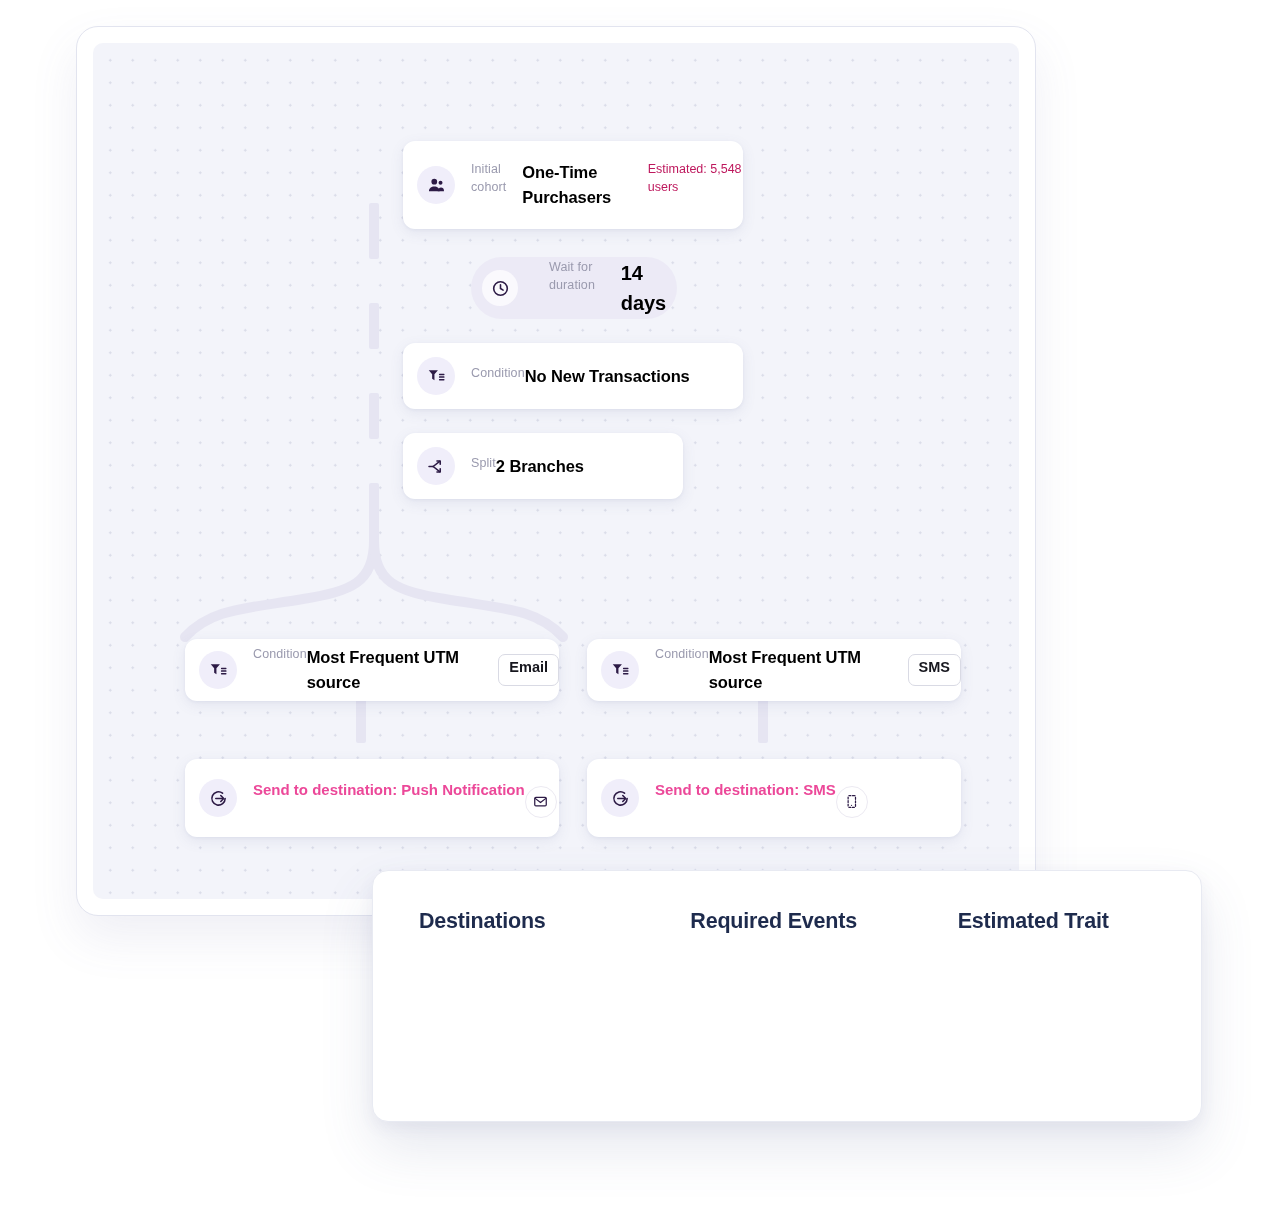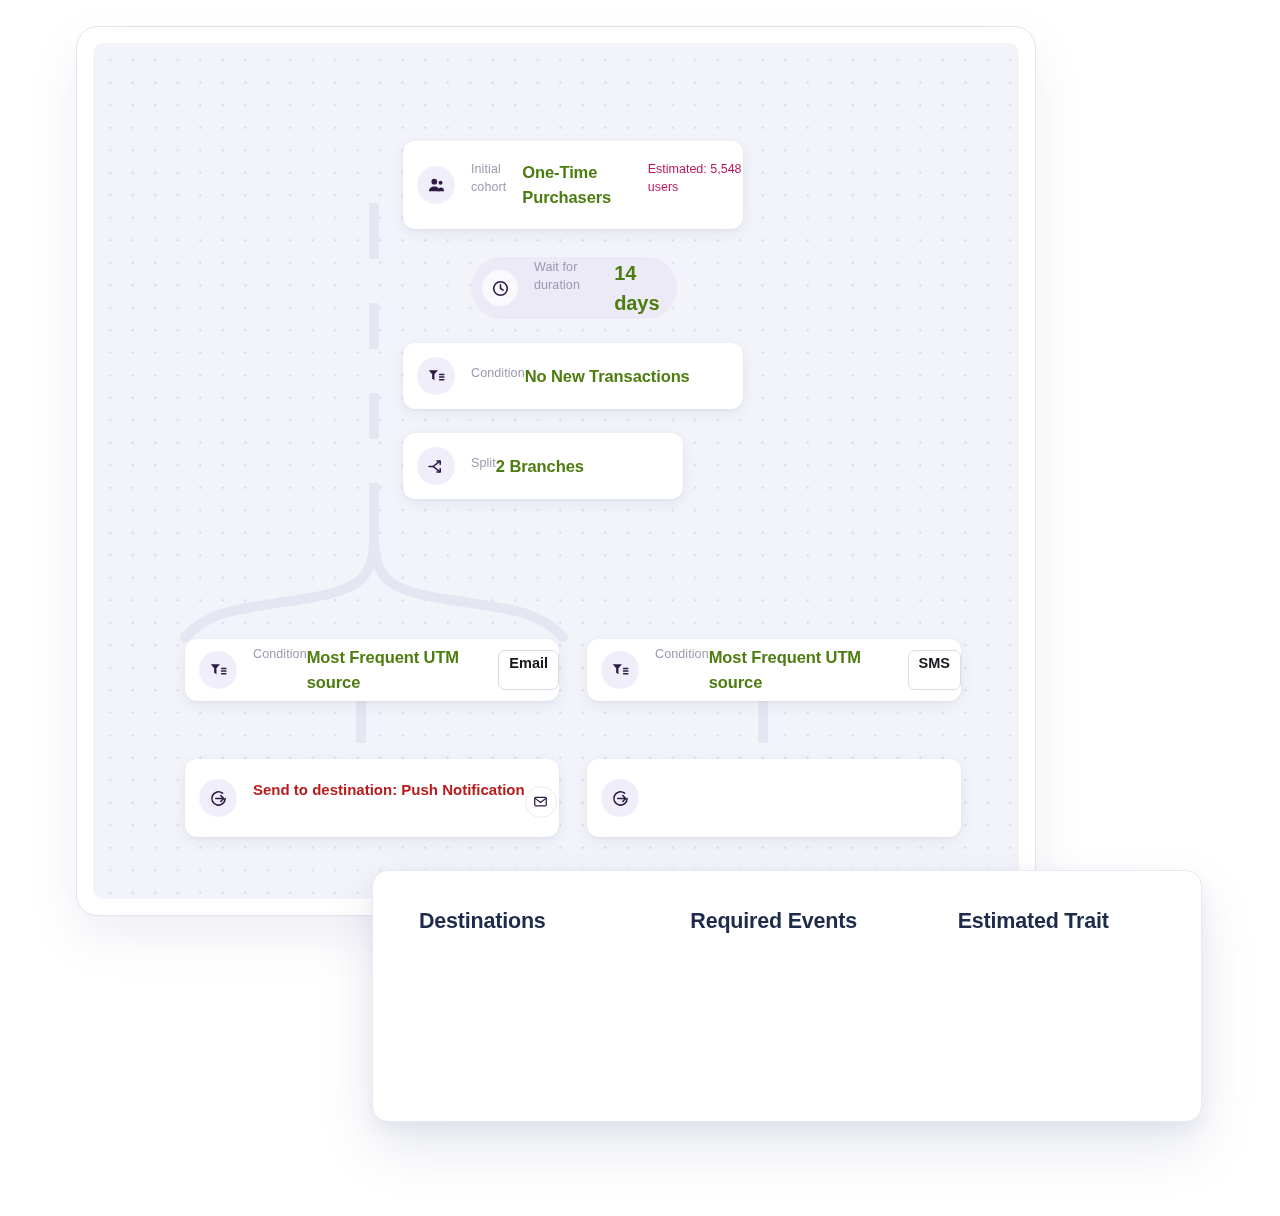--- a/index.html
+++ b/index.html
@@ -45,7 +45,7 @@
   .node-ico svg{display:block;}
   .node-body{margin-left:16px;display:flex;flex-direction:row;justify-content:center;}
   .node-label{font-size:12.5px;color:#9a9aae;line-height:1.45;letter-spacing:.1px;}
-  .node-title{font-size:16.5px;font-weight:700;color:#4d7c0f;line-height:1.5;letter-spacing:-.1px;}
+  .node-title{font-size:16.5px;font-weight:700;color:#000000;line-height:1.5;letter-spacing:-.1px;}
   .node-sub{font-size:12.5px;color:#be185d;line-height:1.45;}
 
   

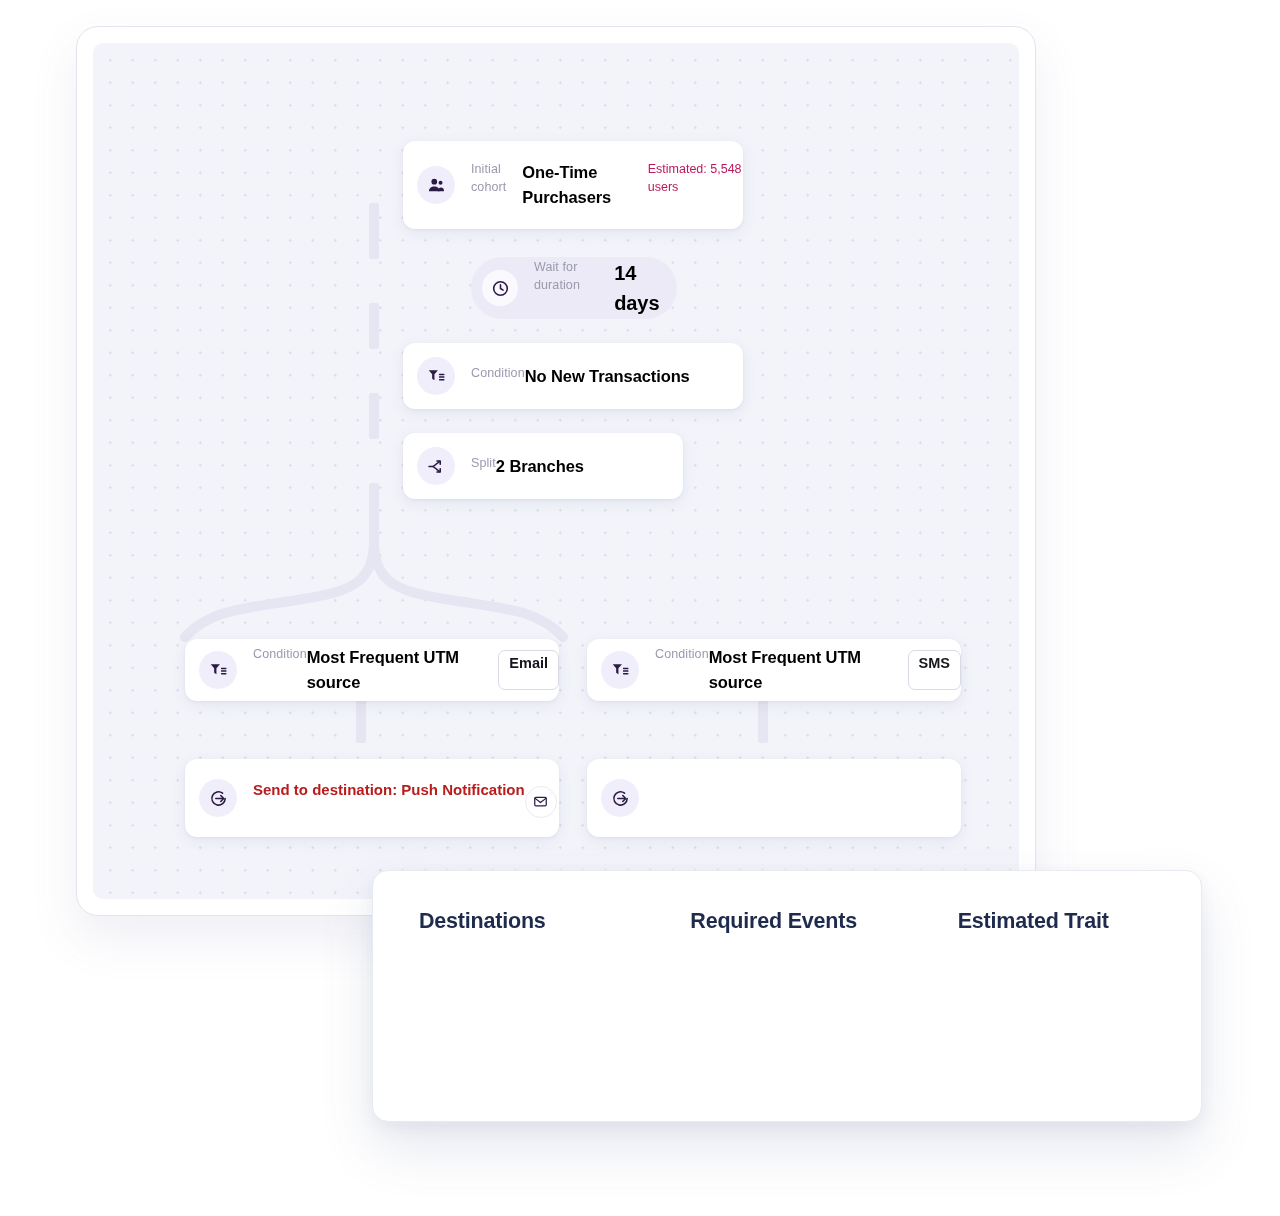--- a/index.html
+++ b/index.html
@@ -53,7 +53,7 @@
   
   #node-wait{
     left:378px;top:214px;width:206px;height:62px;border-radius:31px;
-    background:#eceaf6;box-shadow:none;
+    background:#eceaf6;box-shadow:none;gap:15px;
   }
   #node-wait .node-ico{background:#faf9fd;width:36px;height:36px;margin-left:11px;}
   #node-wait .node-title{font-size:20px;}

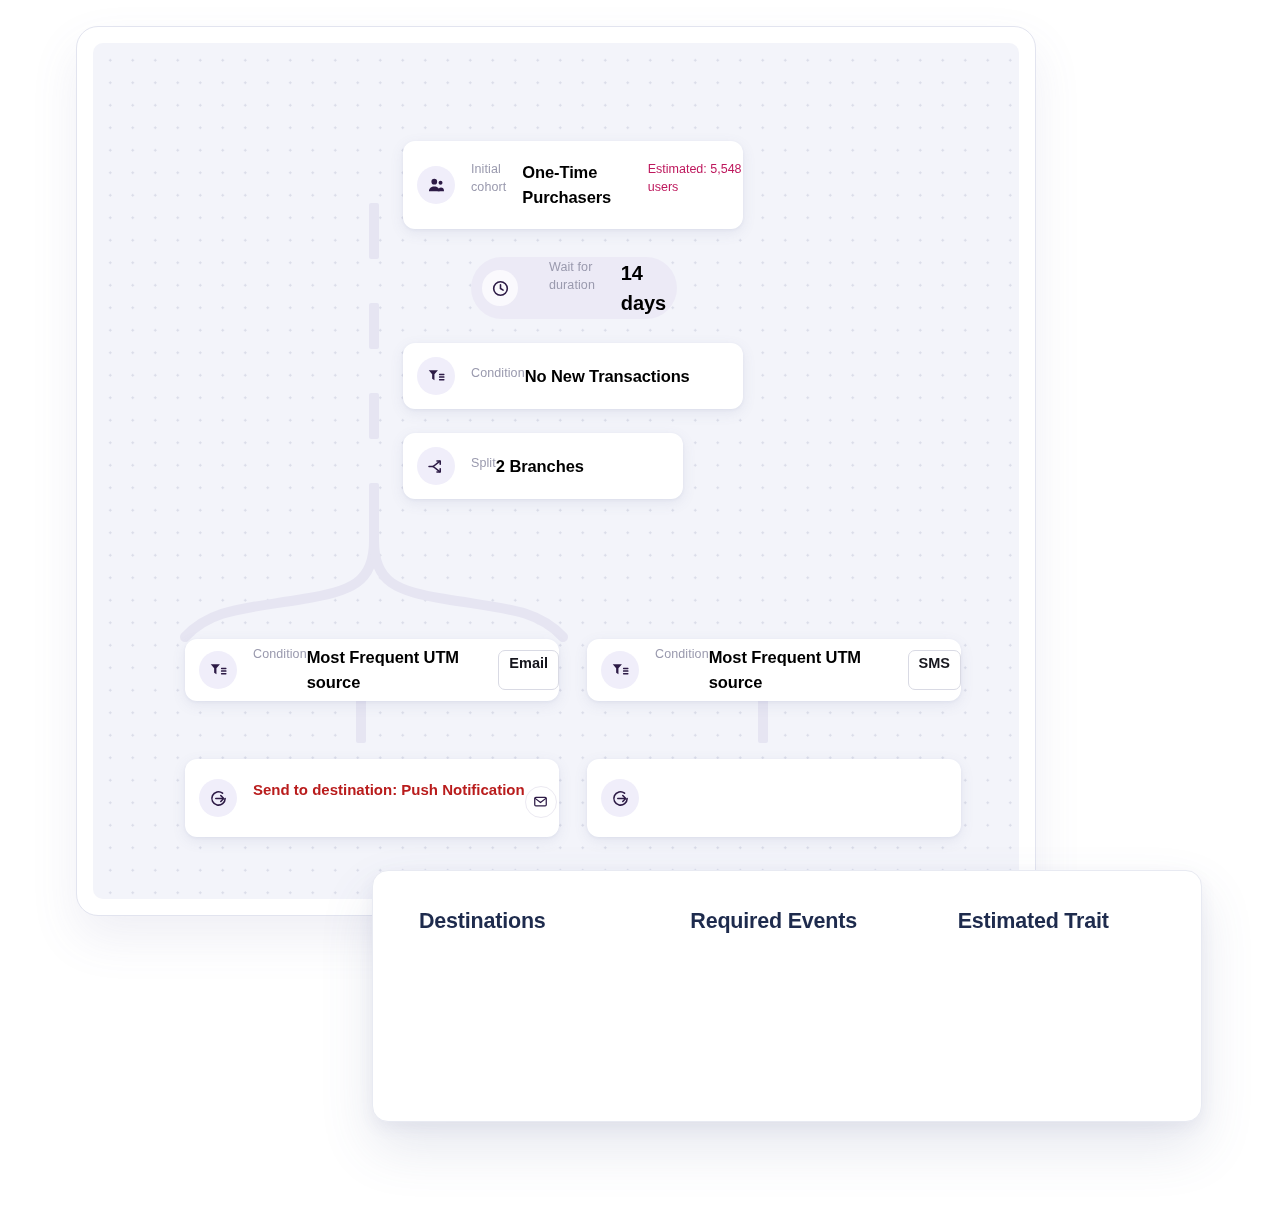--- a/index.html
+++ b/index.html
@@ -69,7 +69,7 @@
   .chip{
     display:inline-flex;align-items:center;justify-content:center;
     border:1.4px solid #d9dae4;border-radius:7px;background:#fff;
-    padding:3px 10px 16px;font-size:14.5px;font-weight:700;color:#16161d;
+    padding:3px 10px 8px;font-size:14.5px;font-weight:700;color:#16161d;
     line-height:1.3;
   }
 

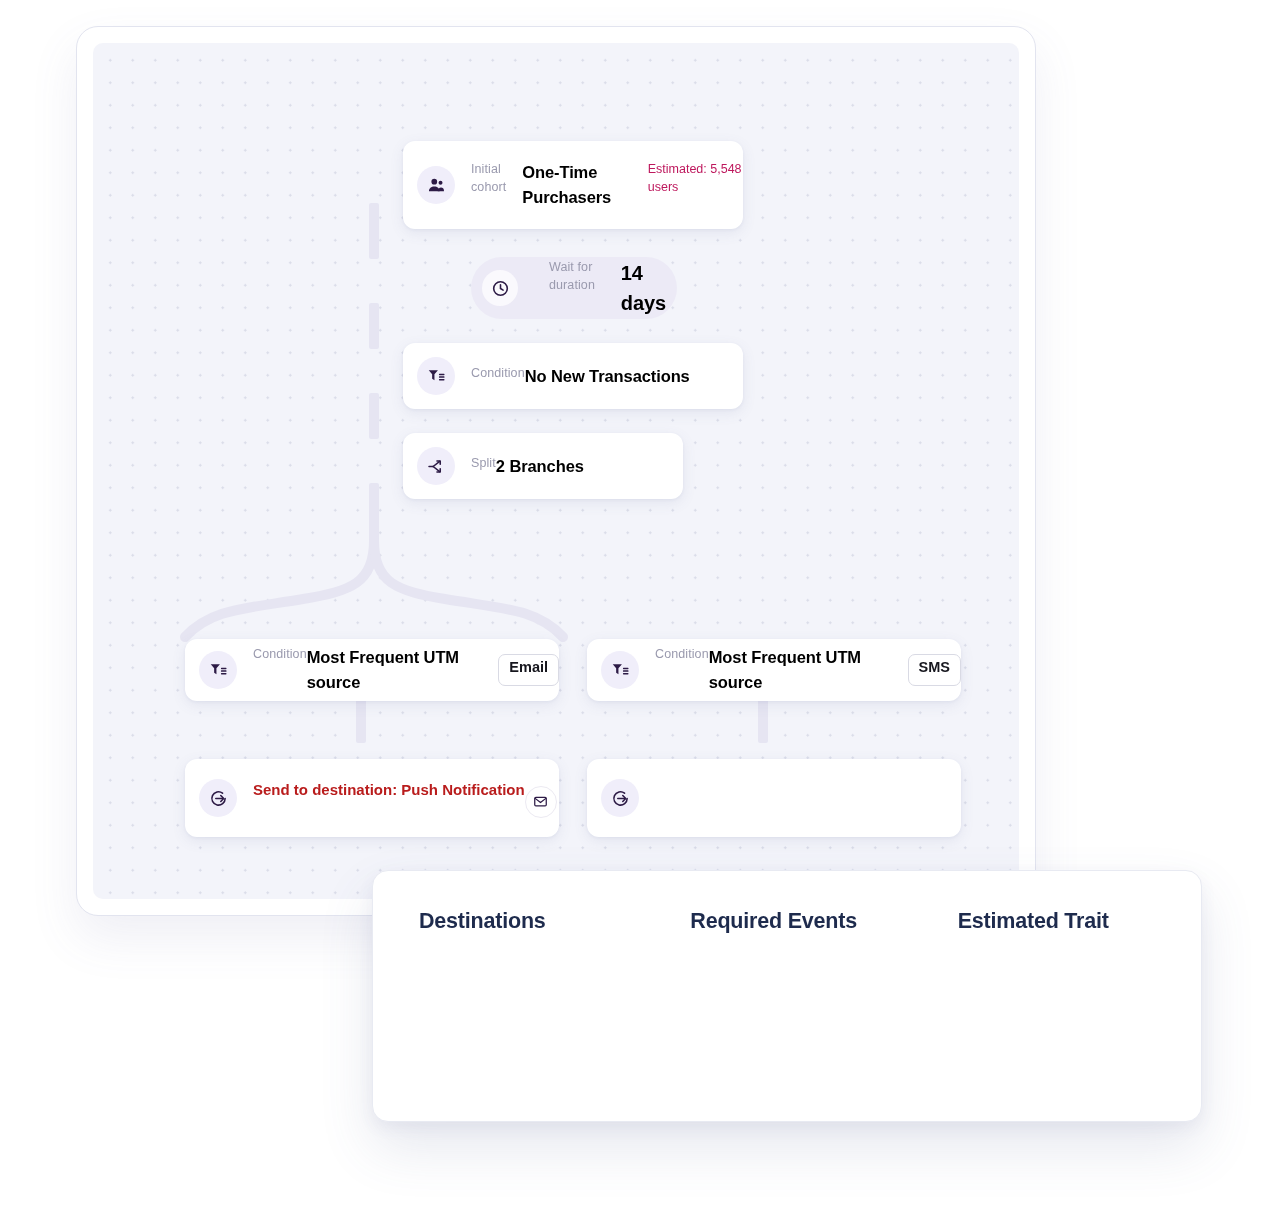--- a/index.html
+++ b/index.html
@@ -77,7 +77,7 @@
   .dest-node{height:78px;align-items:center;}
   #node-dest-left{left:92px;top:716px;width:374px;}
   #node-dest-right{left:494px;top:716px;width:374px;}
-  .dest-title{font-size:15px;font-weight:700;color:#b91c1c;line-height:1.5;}
+  .dest-title{font-size:15px;font-weight:700;color:#ec4899;line-height:1.5;}
   .dest-badge{
     margin-top:7px;width:30px;height:30px;border-radius:50%;
     border:1.3px solid #eceaf2;background:#fff;

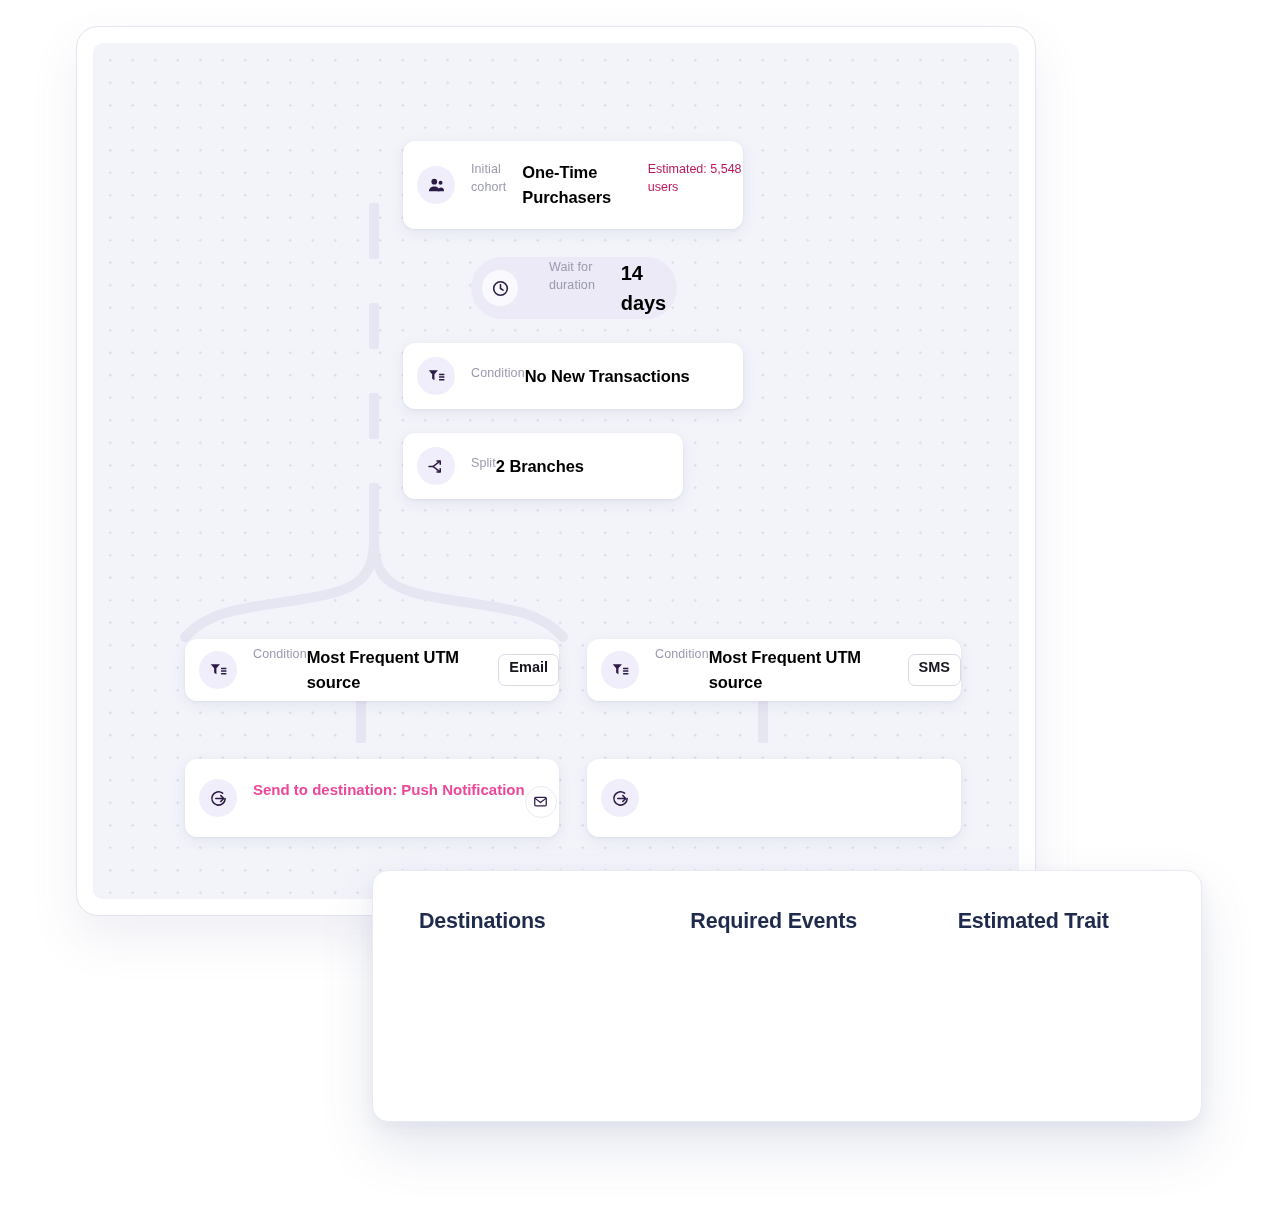--- a/index.html
+++ b/index.html
@@ -253,6 +253,15 @@
           <path d="M14.9 8.2 18.5 12l-3.6 3.8"></path>
         </svg>
       </div>
+      <div class="node-body">
+        <span class="dest-title">Send to destination: SMS</span>
+        <span class="dest-badge">
+          <svg width="15" height="15" viewBox="0 0 24 24" fill="none" stroke="#2d1b46" stroke-width="2" stroke-linecap="round" stroke-linejoin="round">
+            <path d="M16.6 2.6H8.4a1.8 1.8 0 0 0-1.8 1.8v15.2a1.8 1.8 0 0 0 1.8 1.8h8.2a1.8 1.8 0 0 0 1.8-1.8V4.4a1.8 1.8 0 0 0-1.8-1.8z" stroke-dasharray="3 2.6"></path>
+            <path d="M12 18.1h.01"></path>
+          </svg>
+        </span>
+      </div>
     </div>
 
   </div>

